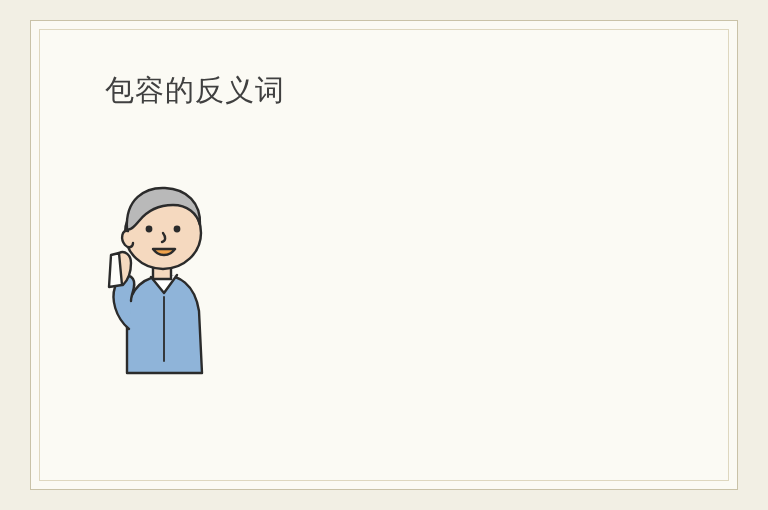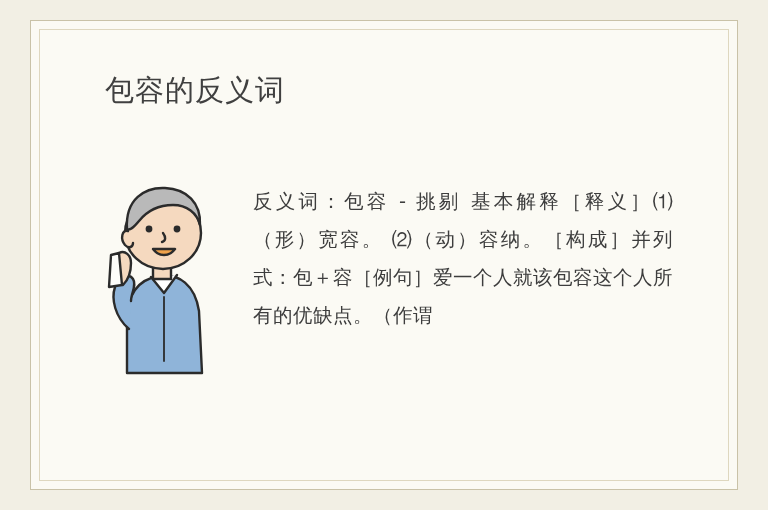--- a/index.html
+++ b/index.html
@@ -104,7 +104,6 @@
     </svg>
   </div>
 
-  <div class="body-text"> 反义词：包容 - 挑剔 基本解释［释义］⑴（形）宽容。 ⑵（动）容纳。［构成］并列式：包＋容［例句］爱一个人就该包容这个人所有的优缺点。（作谓</div>
 </div>
 
 </body></html>

